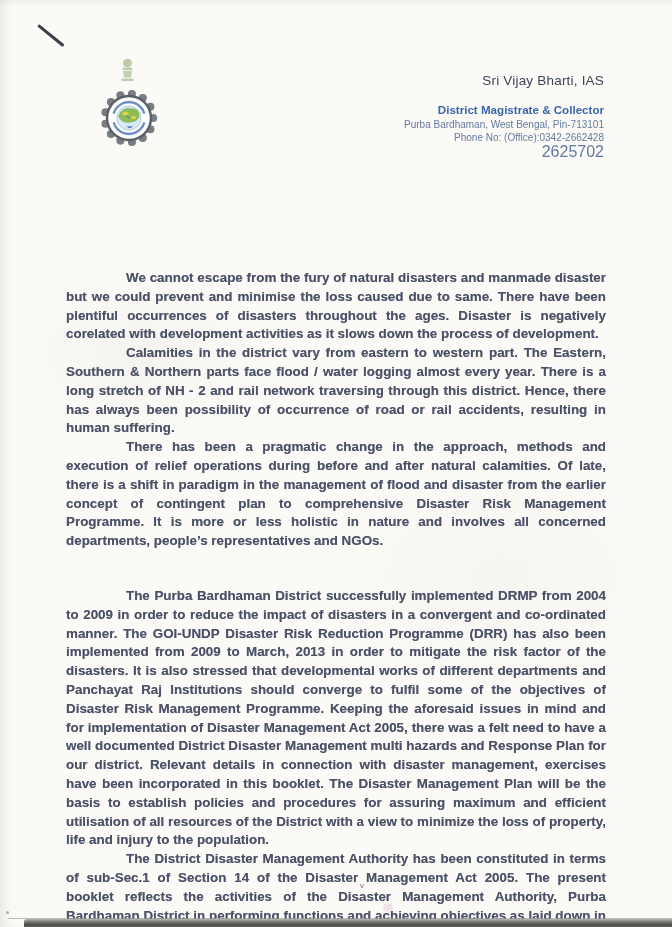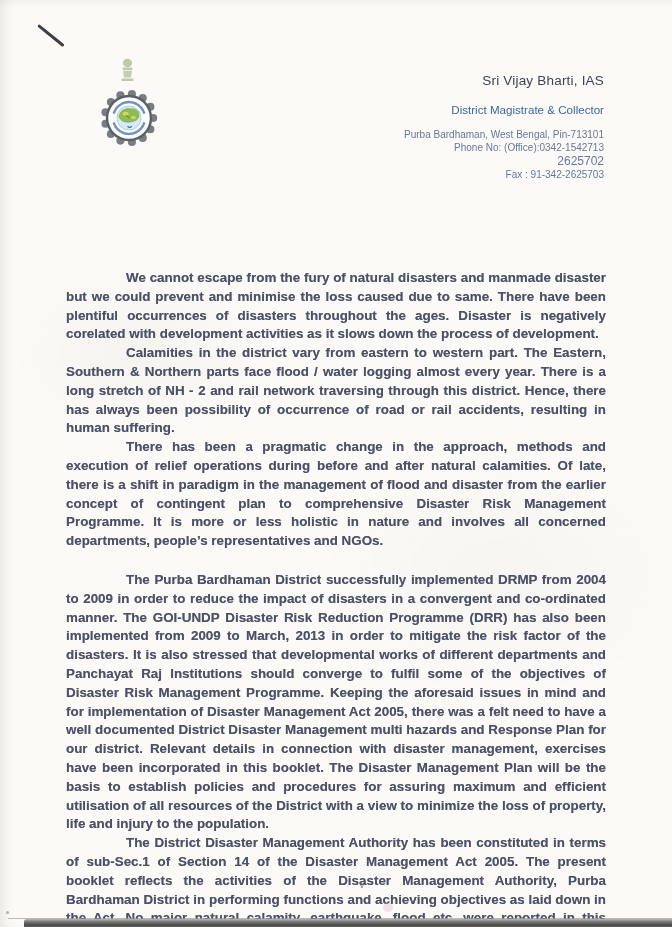--- a/index.html
+++ b/index.html
@@ -21,7 +21,7 @@
   
   .letterhead{position:absolute;top:73px;right:92px;text-align:right;}
   .officer-name{font-size:13.5px;color:#3d4657;letter-spacing:.2px;margin-bottom:15px;}
-  .designation{font-size:11.6px;font-weight:normal;color:#3a66a8;margin-bottom:12px;}
+  .designation{font-size:11.6px;font-weight:bold;color:#3a66a8;margin-bottom:2px;}
   .contact-line{font-size:10px;line-height:13.3px;color:#64799f;}
   .contact-line.alt{font-size:12px;line-height:13.5px;}
   

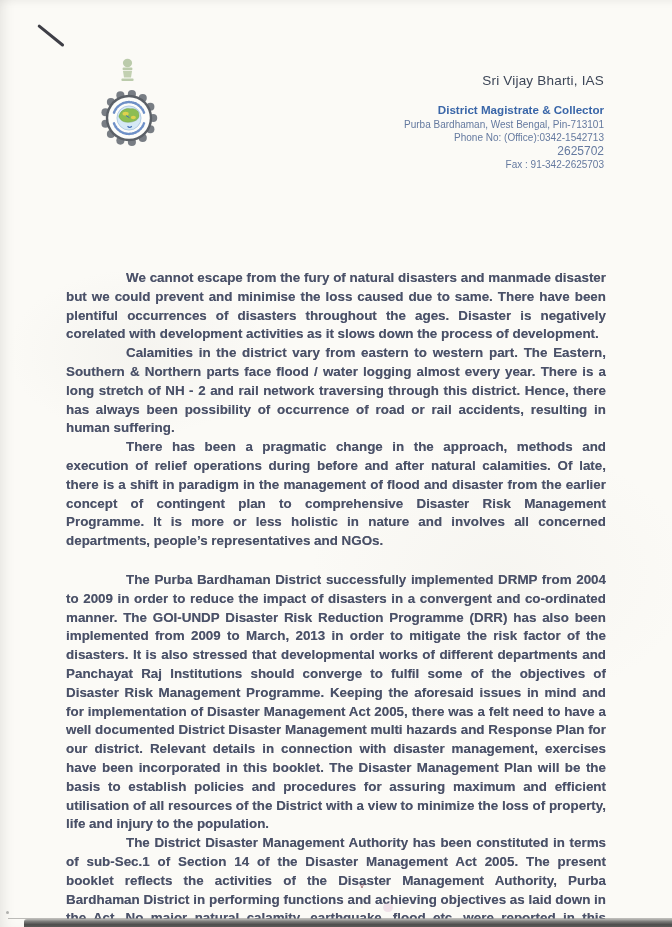--- a/index.html
+++ b/index.html
@@ -89,7 +89,7 @@
     <div class="officer-name">Sri Vijay Bharti, IAS</div>
     <div class="designation">District Magistrate &amp; Collector</div>
     <div class="contact-line">Purba Bardhaman, West Bengal, Pin-713101</div>
-    <div class="contact-line">Phone No: (Office):0342-1542713</div>
+    <div class="contact-line">Phone No: (Office):0342-2662428</div>
     <div class="contact-line alt">2625702</div>
     <div class="contact-line">Fax : 91-342-2625703</div>
   </div>

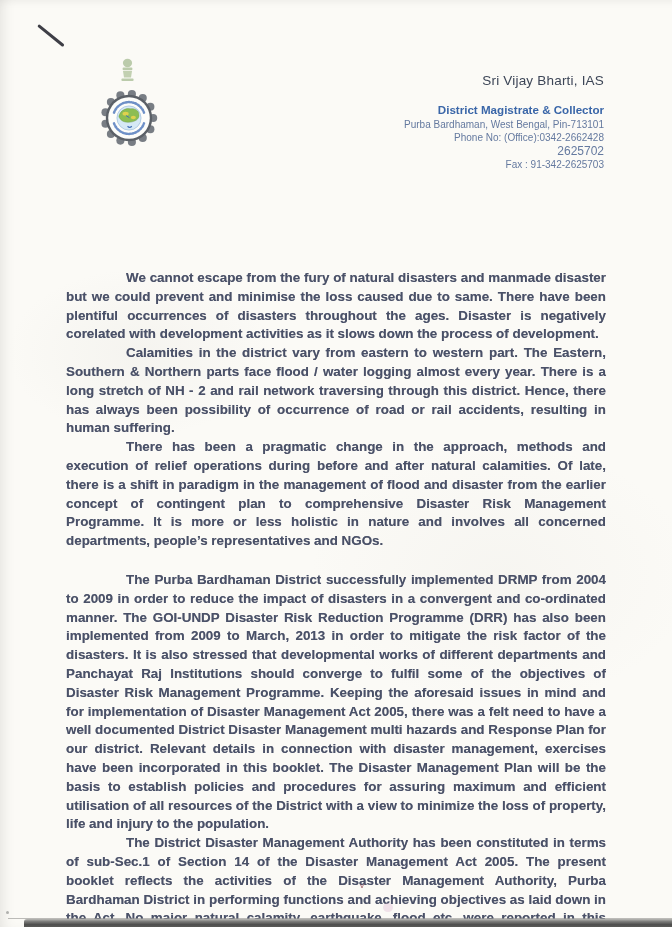--- a/index.html
+++ b/index.html
@@ -23,7 +23,7 @@
   .officer-name{font-size:13.5px;color:#3d4657;letter-spacing:.2px;margin-bottom:15px;}
   .designation{font-size:11.6px;font-weight:bold;color:#3a66a8;margin-bottom:2px;}
   .contact-line{font-size:10px;line-height:13.3px;color:#64799f;}
-  .contact-line.alt{font-size:12px;line-height:13.5px;}
+  .contact-line.alt{font-size:16px;line-height:13.5px;}
   
   .letter-body{position:absolute;left:66px;top:269px;width:540px;color:#4a5168;
     font-size:13.4px;line-height:18.8px;text-align:justify;

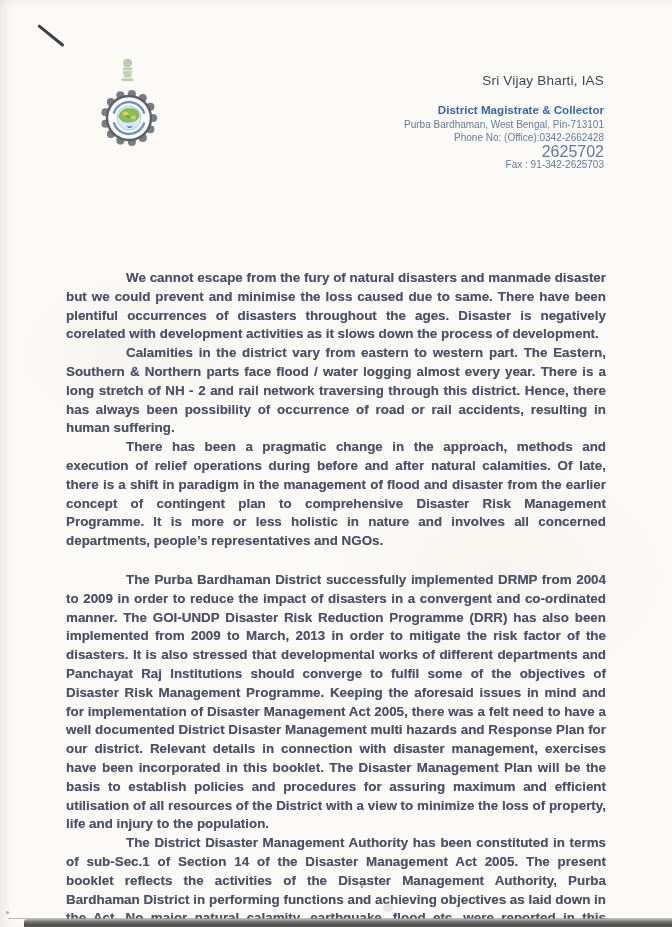--- a/index.html
+++ b/index.html
@@ -91,7 +91,6 @@
     <div class="contact-line">Purba Bardhaman, West Bengal, Pin-713101</div>
     <div class="contact-line">Phone No: (Office):0342-2662428</div>
     <div class="contact-line alt">2625702</div>
-    <div class="contact-line">Fax : 91-342-2625703</div>
   </div>
 
   <div class="letter-body">

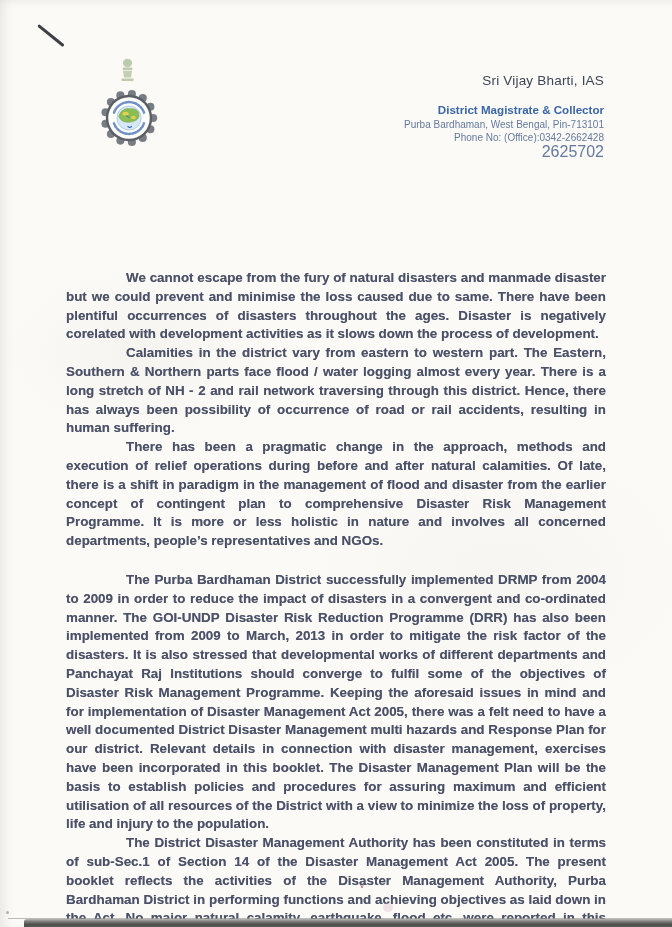--- a/index.html
+++ b/index.html
@@ -29,7 +29,7 @@
     font-size:13.4px;line-height:18.8px;text-align:justify;
     text-shadow:0 0 .4px rgba(74,81,104,.55);font-weight:bold;}
   .letter-body p{margin:0;text-indent:60px;}
-  .letter-body p.gap-before{margin-top:20px;}
+  .letter-body p.gap-before{margin-top:36px;}
   
   .check-mark{position:absolute;left:360px;top:881px;font-size:8px;color:#96515c;}
   .pink-blob{position:absolute;left:383px;top:903px;width:10px;height:9px;border-radius:50%;background:rgba(228,198,218,.45);}

